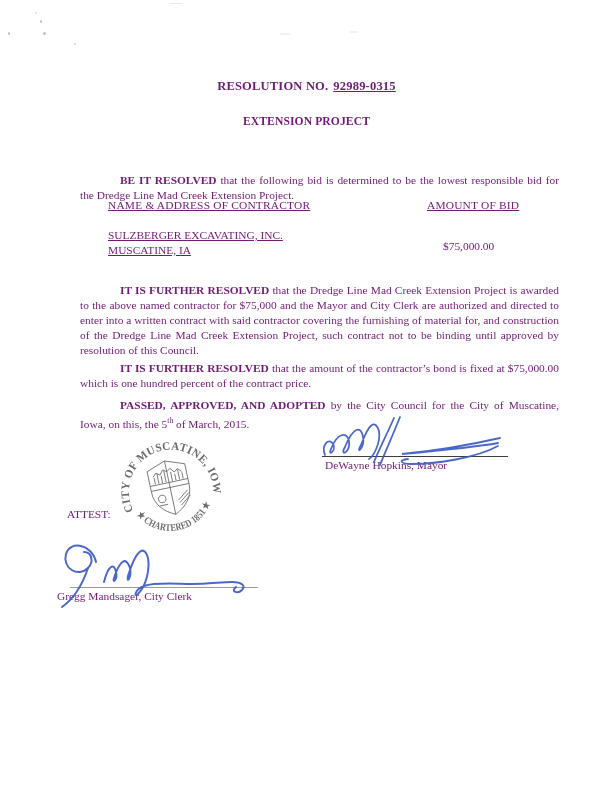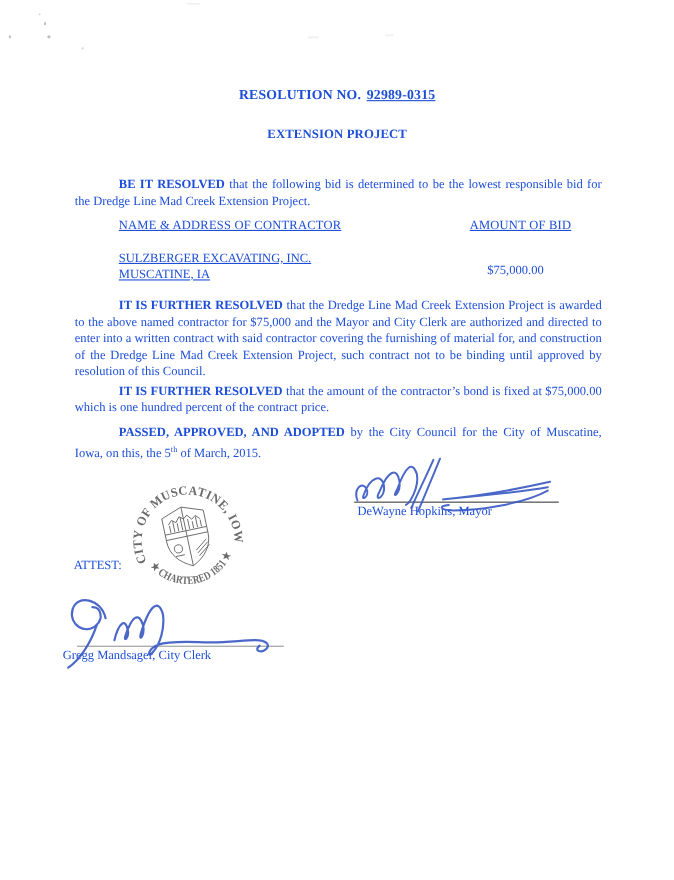--- a/index.html
+++ b/index.html
@@ -5,7 +5,7 @@
   html,body { margin:0; padding:0; background:#ffffff; }
   .page {
     position:relative; width:613px; height:620px; background:#fff;
-    font-family:"Liberation Serif", serif; color:#1d4ed8; overflow:hidden;
+    font-family:"Liberation Serif", serif; color:#701a75; overflow:hidden;
   }
   .title {
     position:absolute; top:79px; left:0; width:613px; text-align:center;

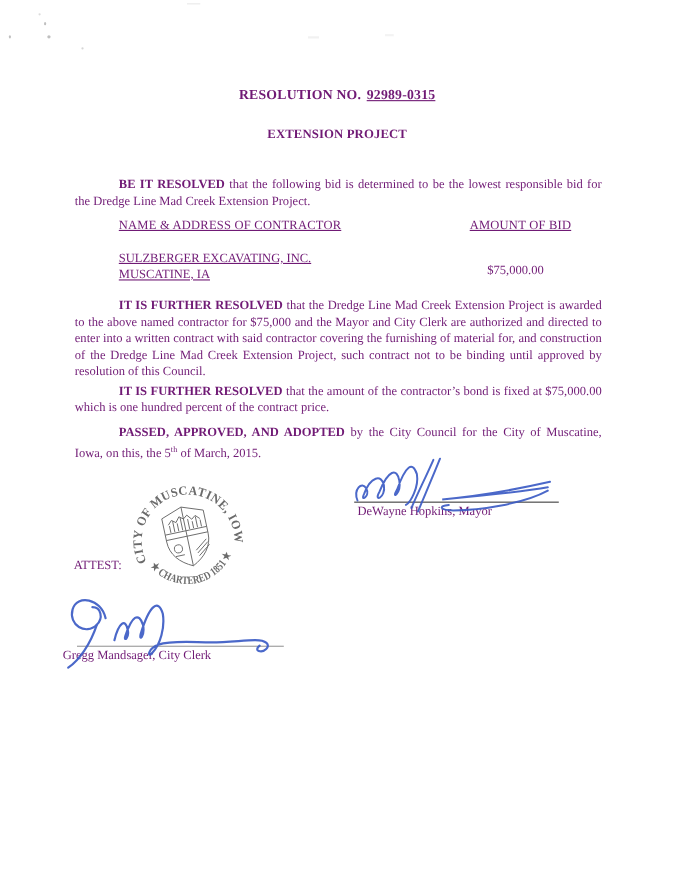--- a/index.html
+++ b/index.html
@@ -18,7 +18,7 @@
     font-weight:bold; font-size:11.6px; line-height:15px; letter-spacing:.1px;
   }
   .para {
-    position:absolute; left:68px; width:479px; margin:0;
+    position:absolute; left:68px; width:479px; margin:12px;
     font-size:11.4px; line-height:15px; text-align:justify; text-indent:40px;
   }
   #p1 { top:161px; } #p2 { top:271px; } #p3 { top:349px; } #p4 { top:386px; }

